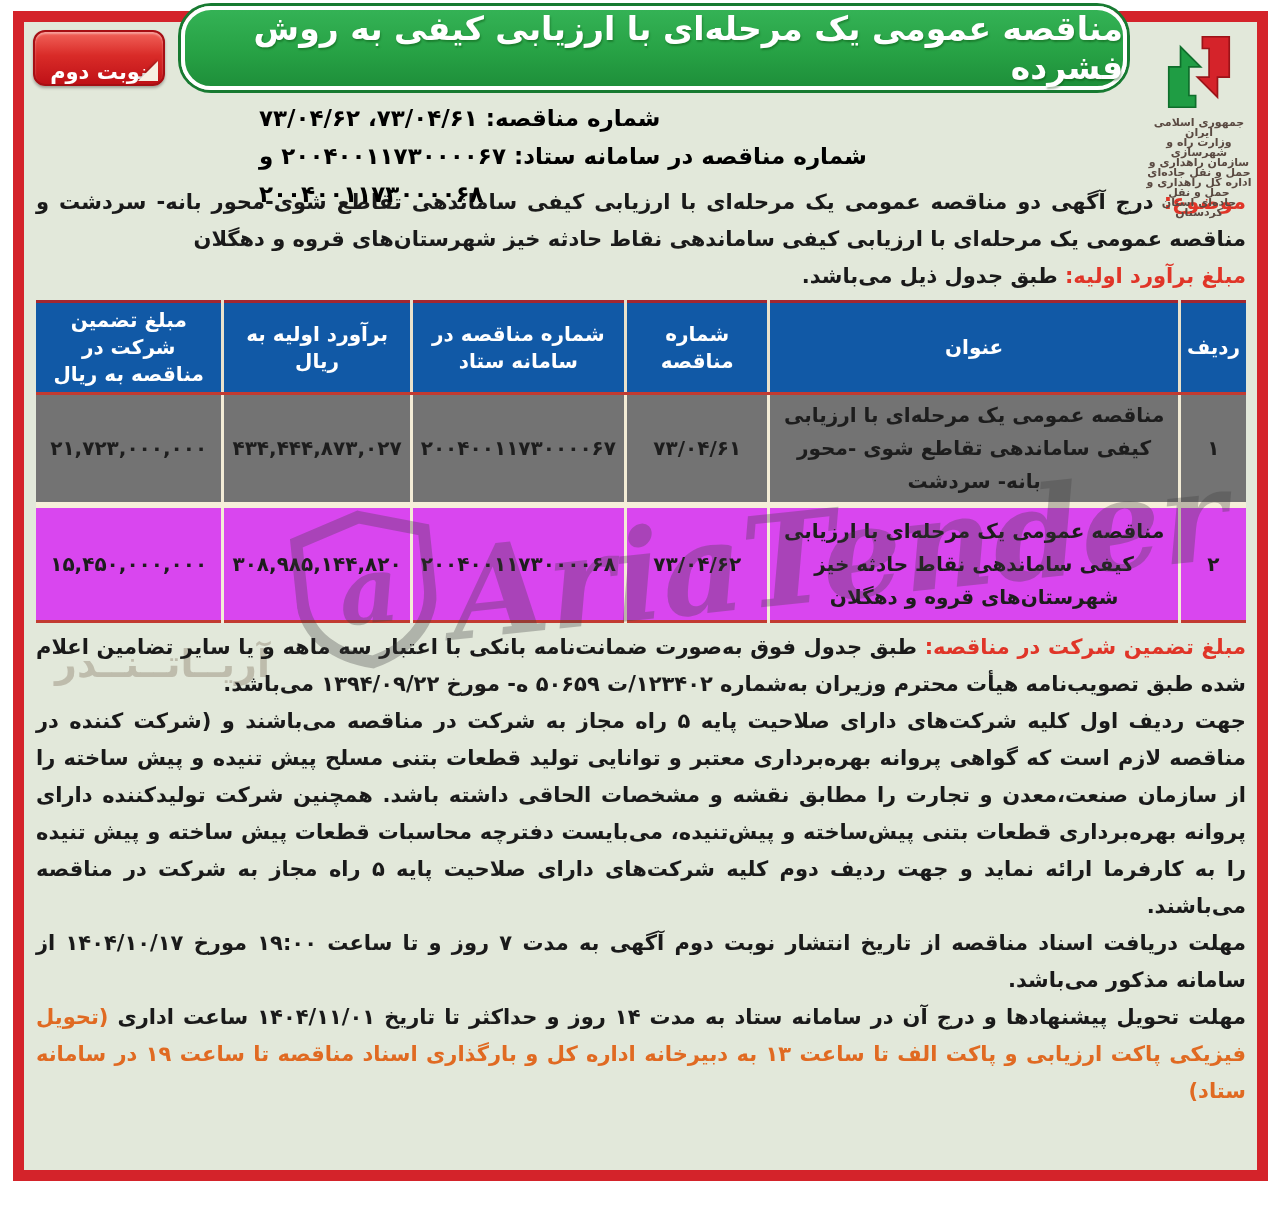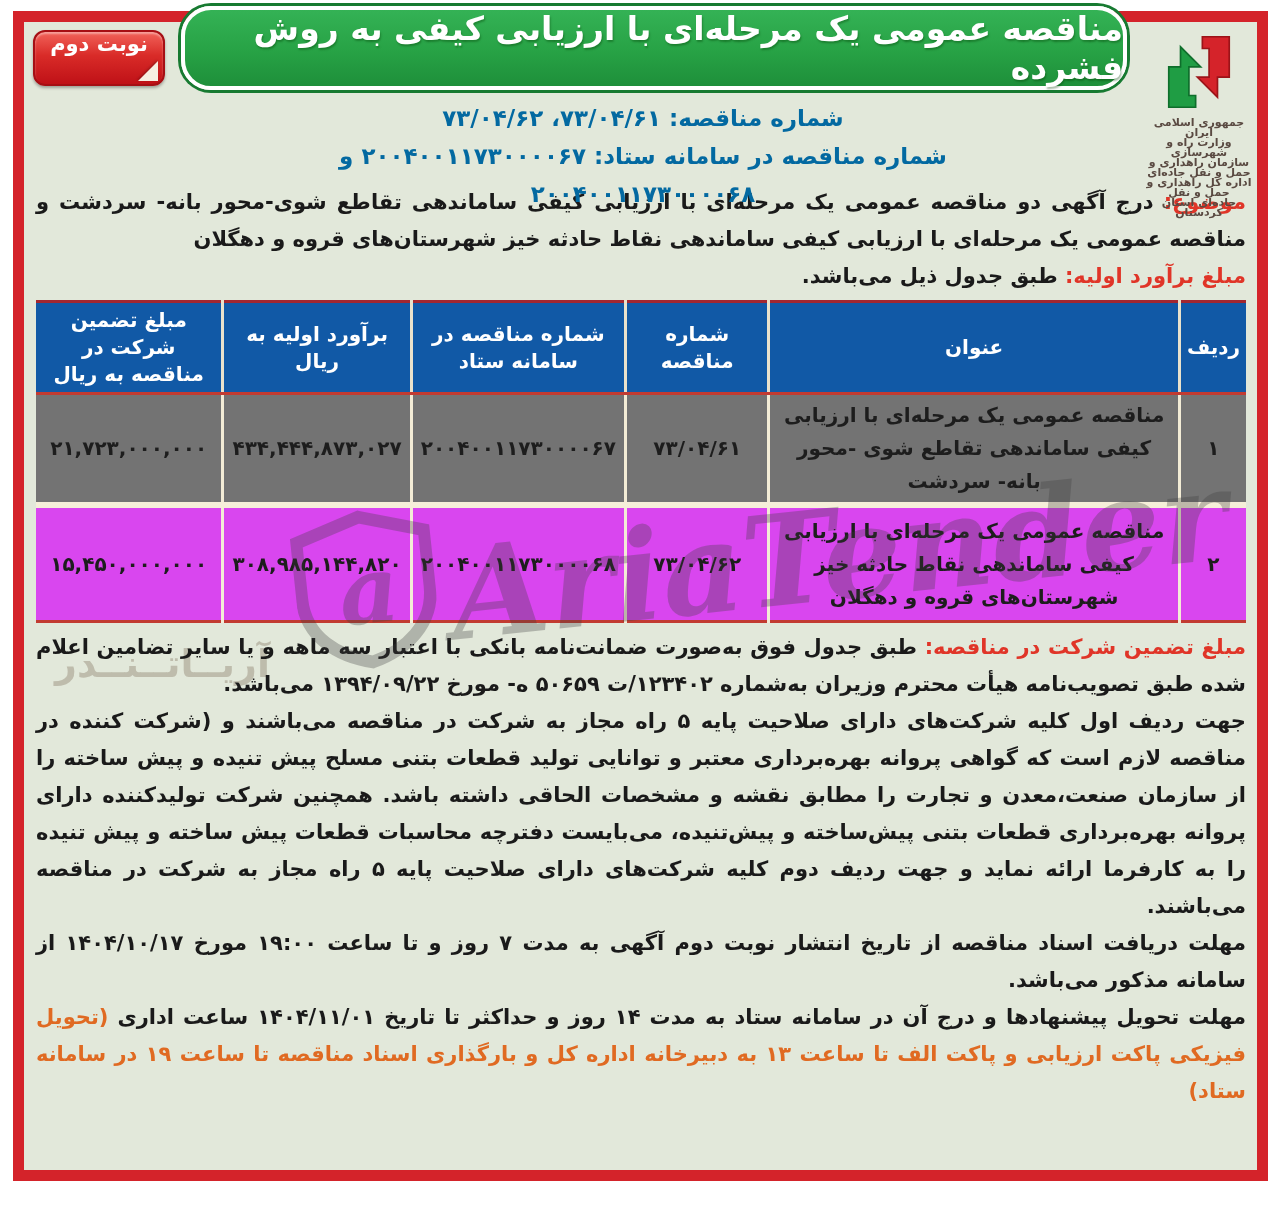--- a/index.html
+++ b/index.html
@@ -24,7 +24,7 @@
     position:absolute;left:33px;top:30px;width:132px;height:56px;z-index:4;
     background:linear-gradient(180deg,#f2635a 0%,#d92b28 45%,#bf1117 100%);
     border:2px solid #a60f14;border-radius:12px;box-sizing:border-box;
-    display:flex;align-items:flex-start;justify-content:center;
+    display:flex;align-items:flex-end;justify-content:center;
     color:#fff;font-size:21px;font-weight:bold;direction:rtl;
     box-shadow:0 2px 3px rgba(0,0,0,.3), inset 0 2px 2px rgba(255,255,255,.4);
   }

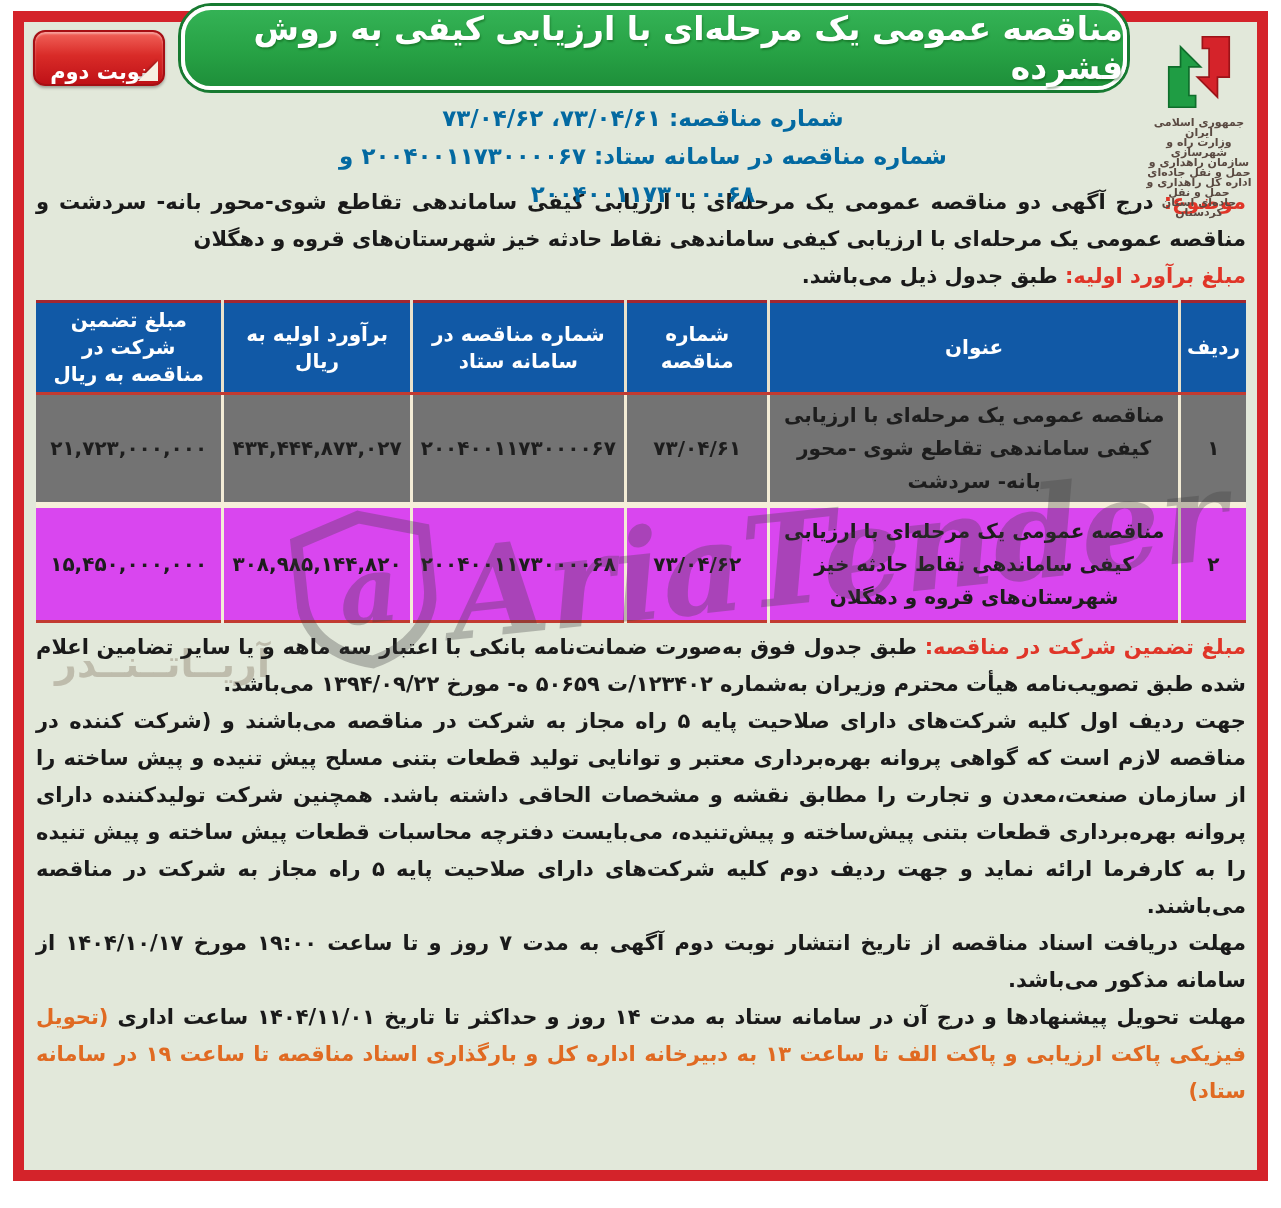--- a/index.html
+++ b/index.html
@@ -37,8 +37,8 @@
   .logo svg{display:block;margin:0 auto;}
   .logo-lines{margin-top:4px;direction:rtl;color:#5a4a42;font-size:11px;line-height:10px;font-weight:bold;}
   .tender-nums{
-    position:absolute;left:238px;top:99px;width:810px;z-index:4;text-align:center;
-    direction:rtl;font-weight:bold;color:#0369a1;font-size:23px;line-height:38px;
+    position:absolute;left:259px;top:99px;width:810px;z-index:4;text-align:left;
+    direction:rtl;font-weight:bold;color:#000000;font-size:23px;line-height:38px;
   }
   
   .content{

